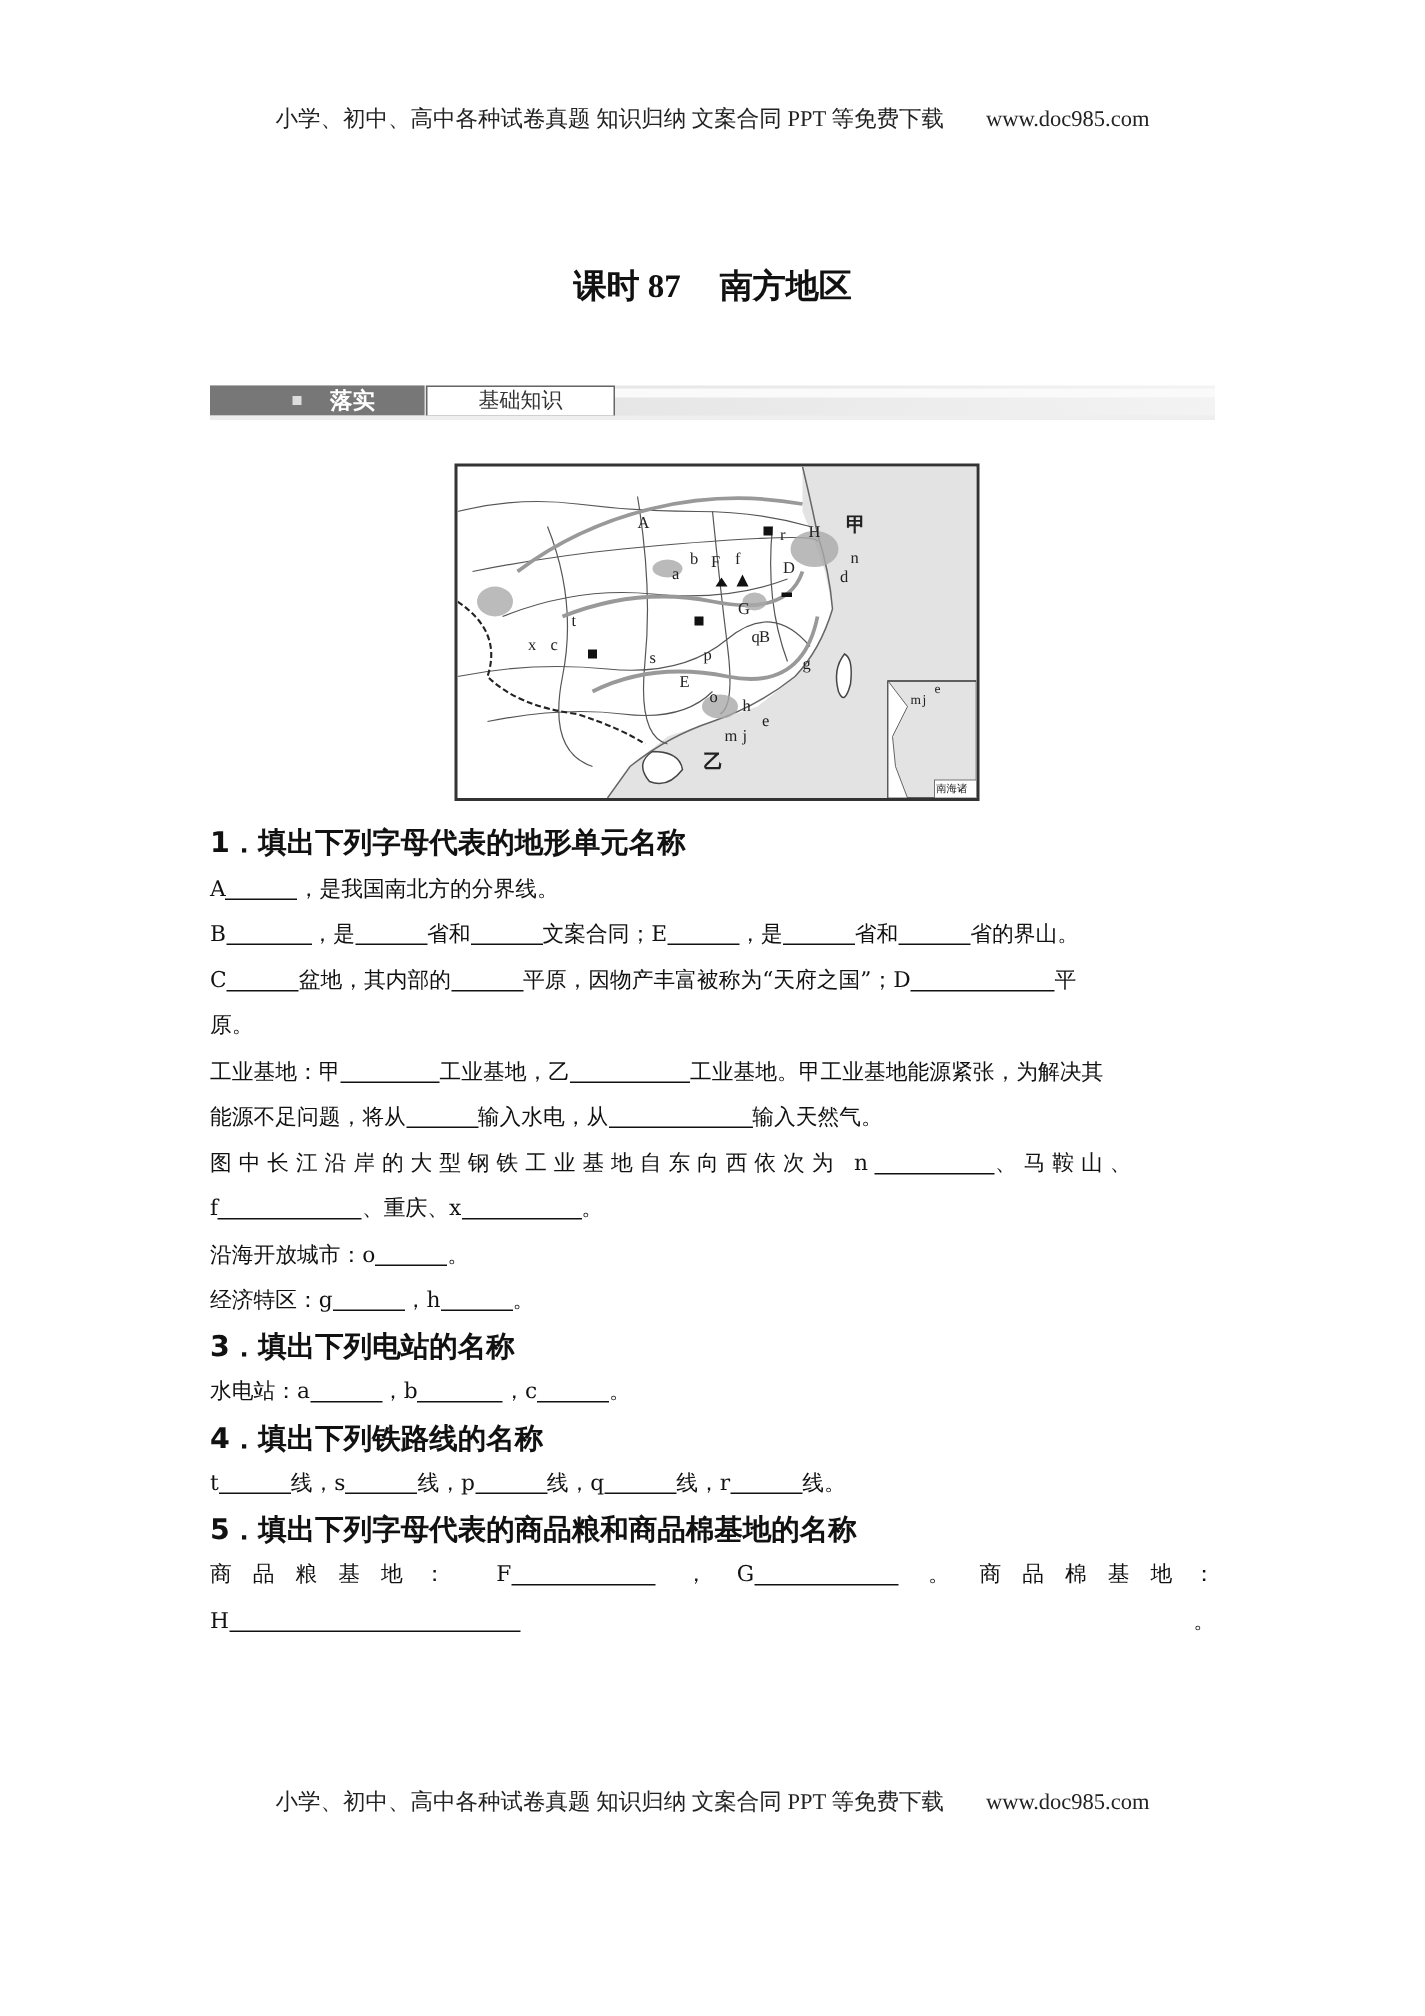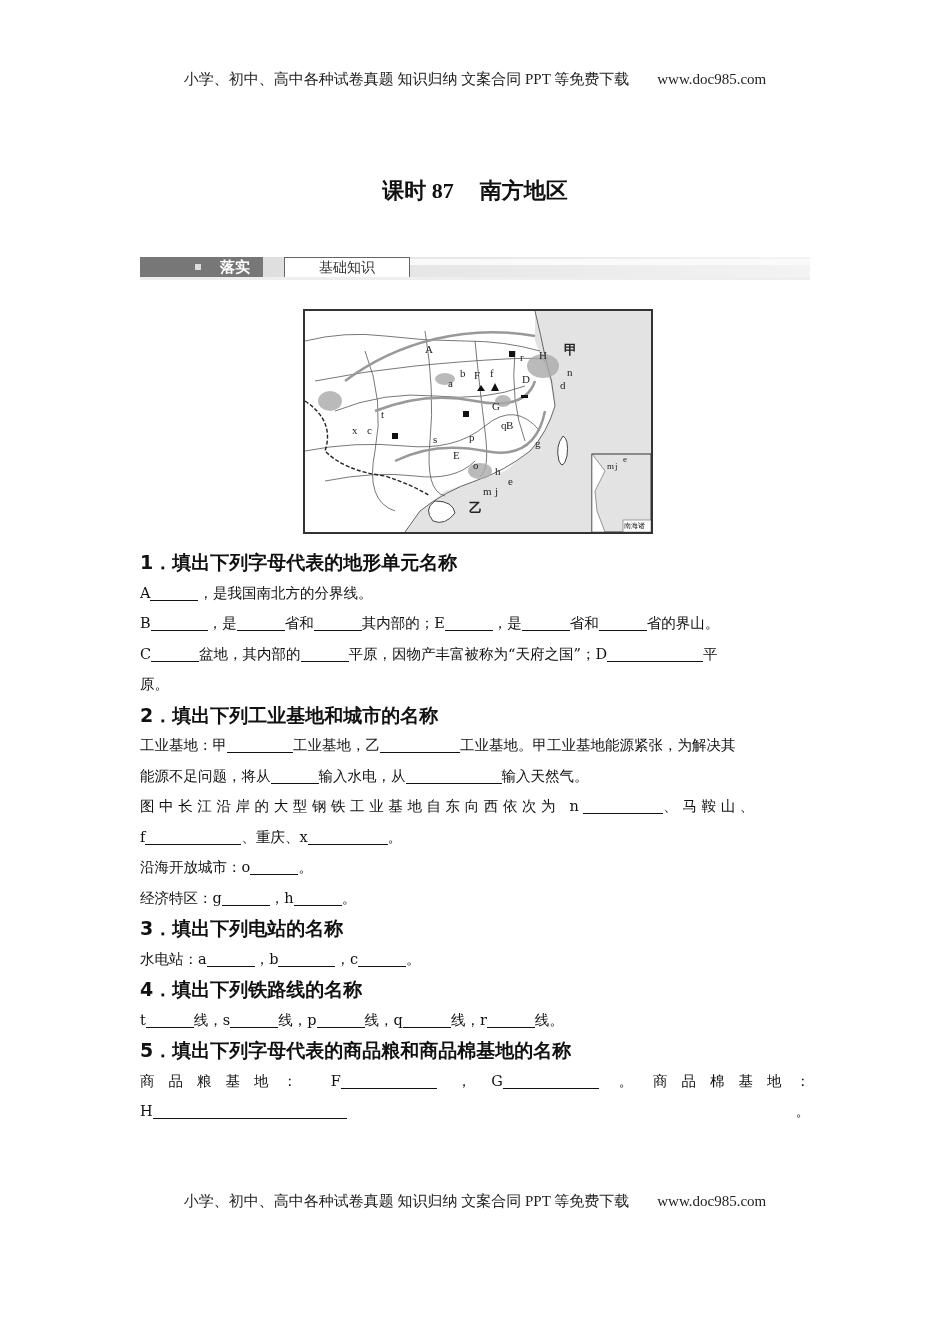--- a/index.html
+++ b/index.html
@@ -14,7 +14,7 @@
   .banner { position:absolute; top:257px; left:140px; width:670px; height:22px;
             background:linear-gradient(to right,#d8d8d8 0%,#e6e6e6 40%,#f3f3f3 100%); }
   .banner .band { position:absolute; left:145px; right:0; top:2px; height:6px; background:#fafafa; }
-  .banner .dark { position:absolute; left:0; top:0; width:123px; height:20px; background:#777;
+  .banner .dark { position:absolute; left:0; top:0; width:143px; height:20px; background:#777;
                   color:#fff; font-family:"DejaVu Sans",sans-serif; font-weight:bold; font-size:15px;
                   line-height:20px; }
   .banner .dark .sq { position:absolute; left:55px; top:7px; width:6px; height:6px; background:#ddd; }

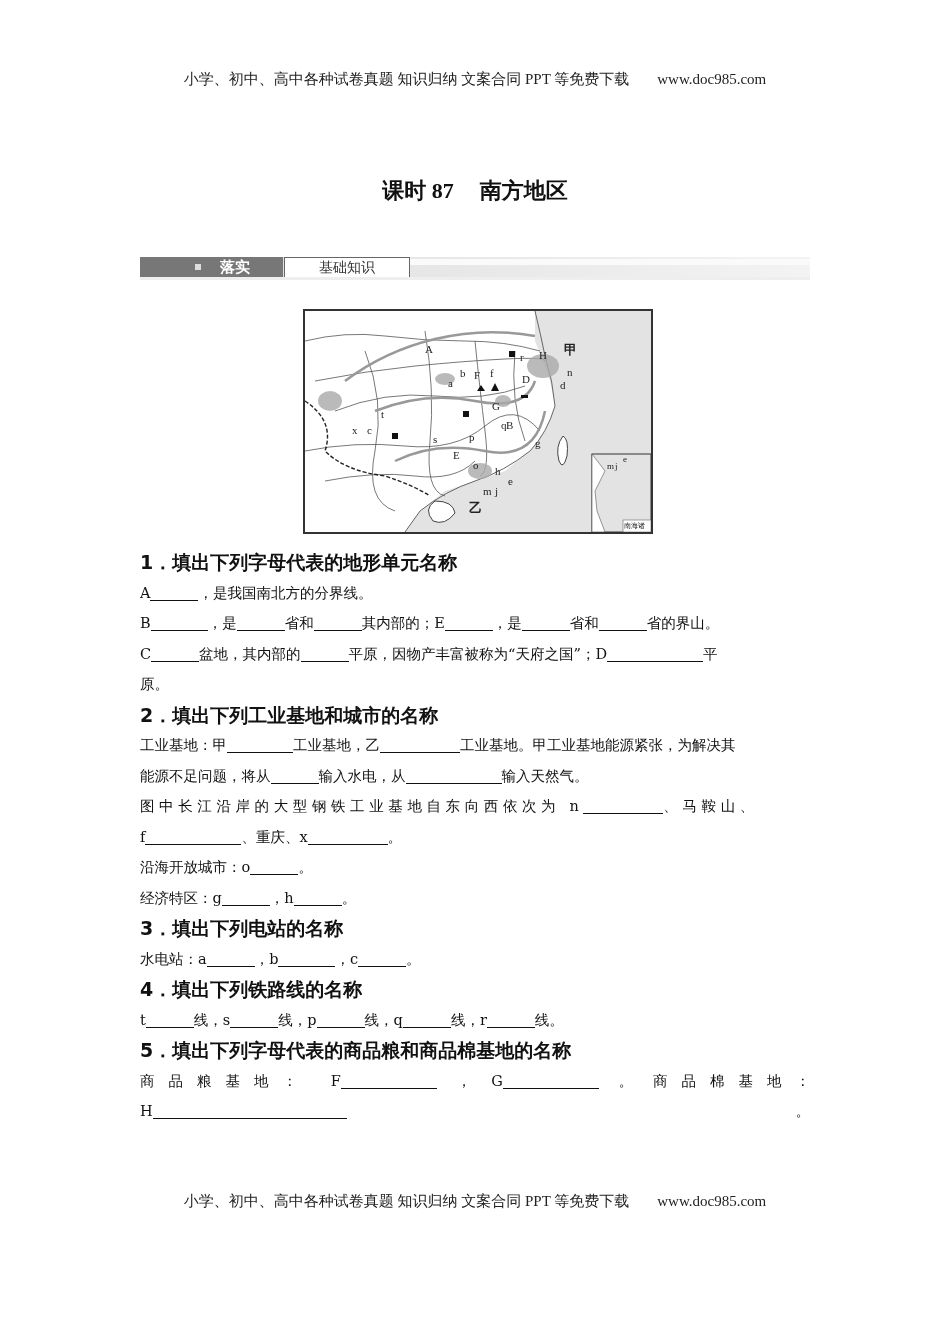--- a/index.html
+++ b/index.html
@@ -145,7 +145,7 @@
     <span>A</span><span class="blank" style="width:48px"></span><span>，是我国南北方的分界线。</span>
   </div>
   <div class="line">
-    <span>B</span><span class="blank" style="width:57px"></span><span>，是</span><span class="blank" style="width:48px"></span><span>省和</span><span class="blank" style="width:48px"></span><span>其内部的；E</span><span class="blank" style="width:48px"></span><span>，是</span><span class="blank" style="width:48px"></span><span>省和</span><span class="blank" style="width:48px"></span><span>省的界山。</span>
+    <span>B</span><span class="blank" style="width:57px"></span><span>，是</span><span class="blank" style="width:48px"></span><span>省和</span><span class="blank" style="width:48px"></span><span>文案合同；E</span><span class="blank" style="width:48px"></span><span>，是</span><span class="blank" style="width:48px"></span><span>省和</span><span class="blank" style="width:48px"></span><span>省的界山。</span>
   </div>
   <div class="line">
     <span>C</span><span class="blank" style="width:48px"></span><span>盆地，其内部的</span><span class="blank" style="width:48px"></span><span>平原，因物产丰富被称为“天府之国”；D</span><span class="blank" style="width:96px"></span><span>平</span>

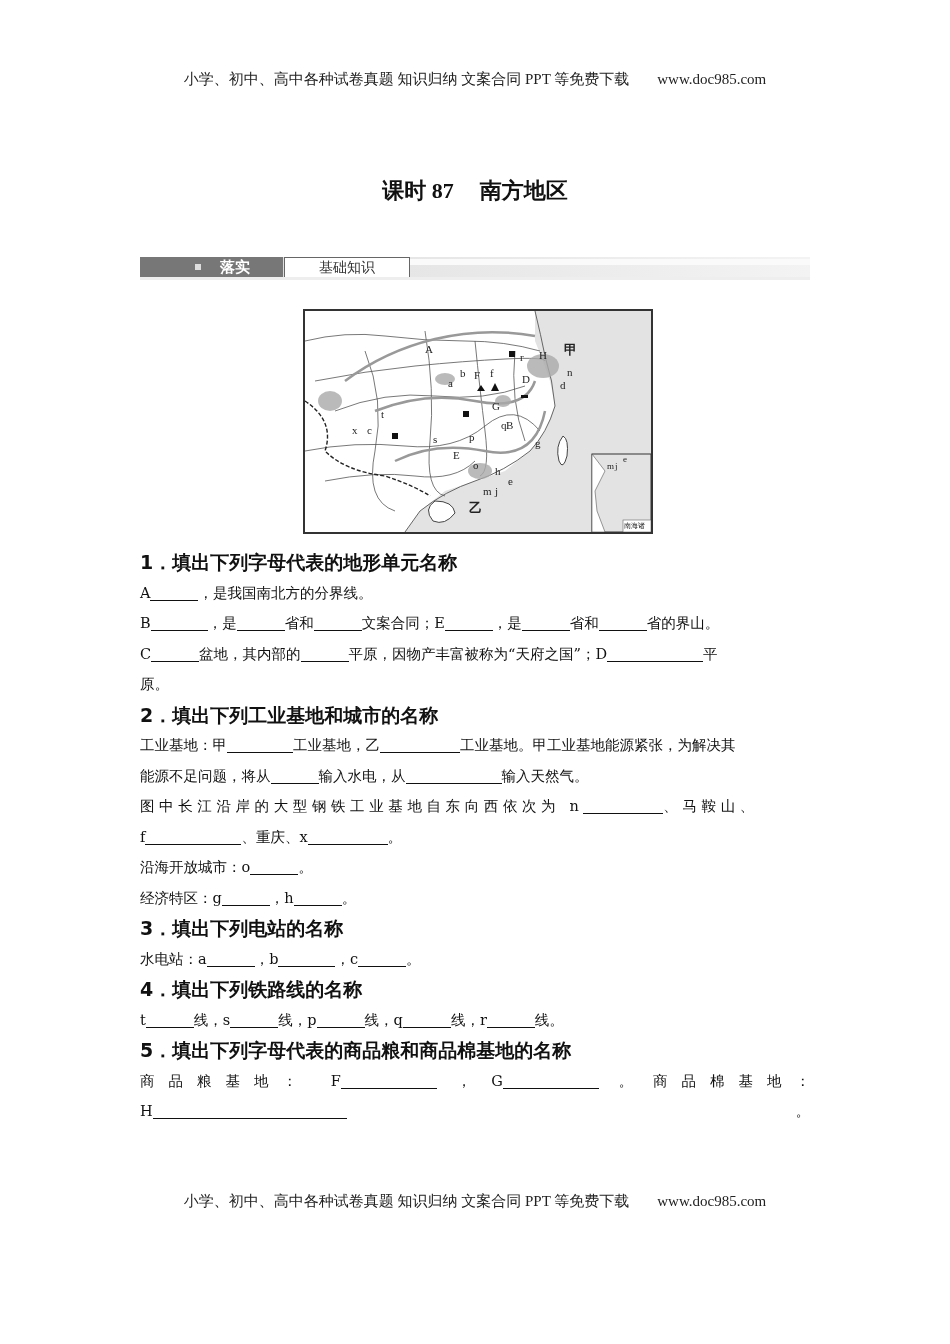--- a/index.html
+++ b/index.html
@@ -152,7 +152,6 @@
   </div>
   <div class="line">原。</div>
 
-  <div class="line q">2．填出下列工业基地和城市的名称</div>
   <div class="line">
     <span>工业基地：甲</span><span class="blank" style="width:66px"></span><span>工业基地，乙</span><span class="blank" style="width:80px"></span><span>工业基地。甲工业基地能源紧张，为解决其</span>
   </div>

